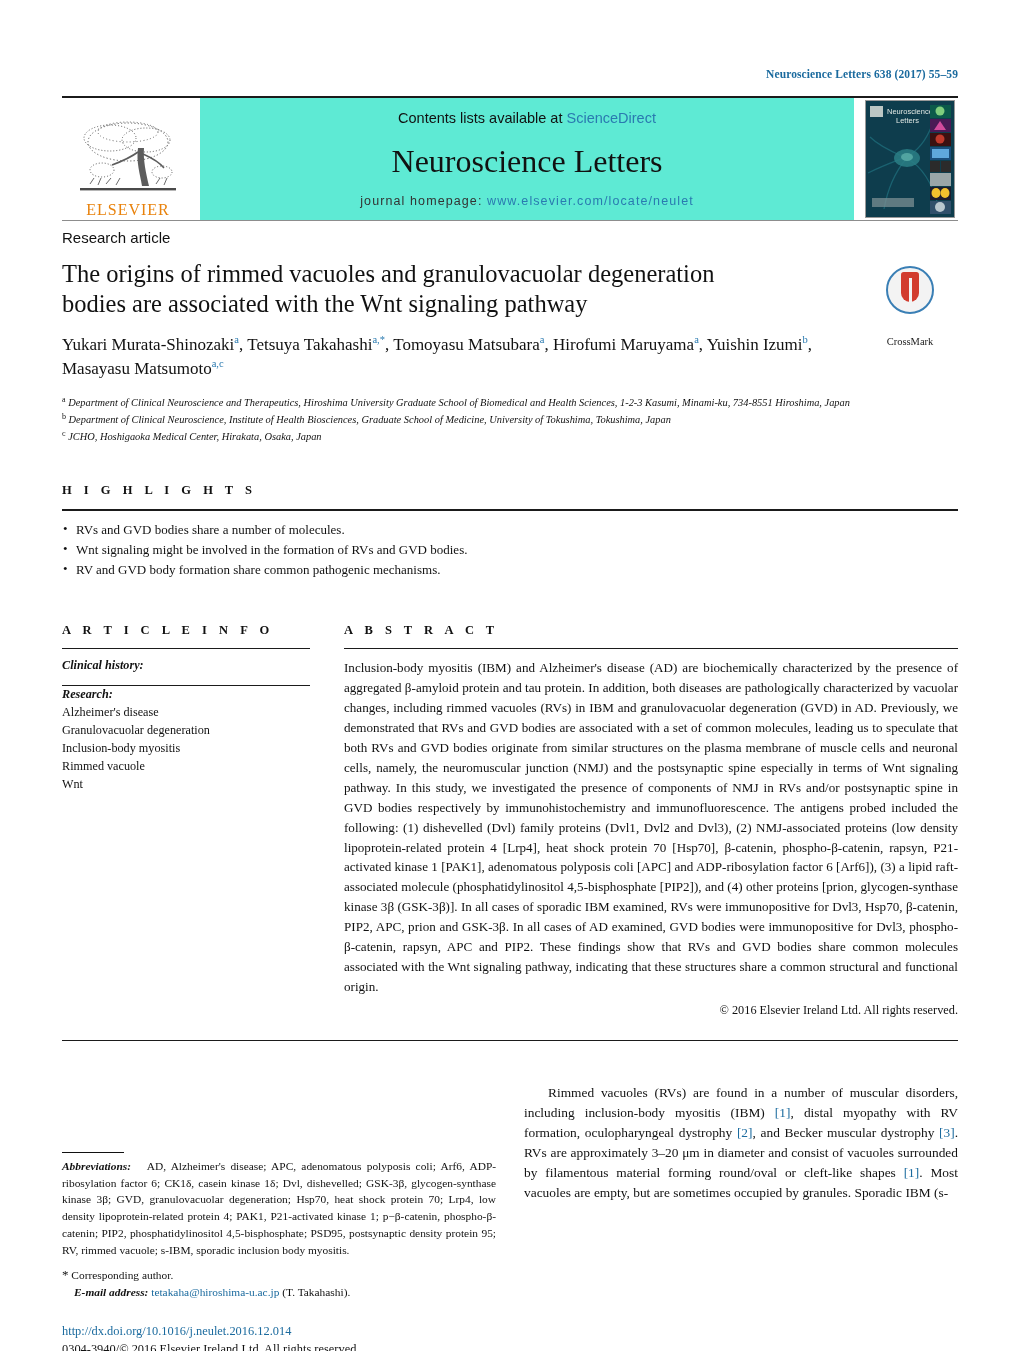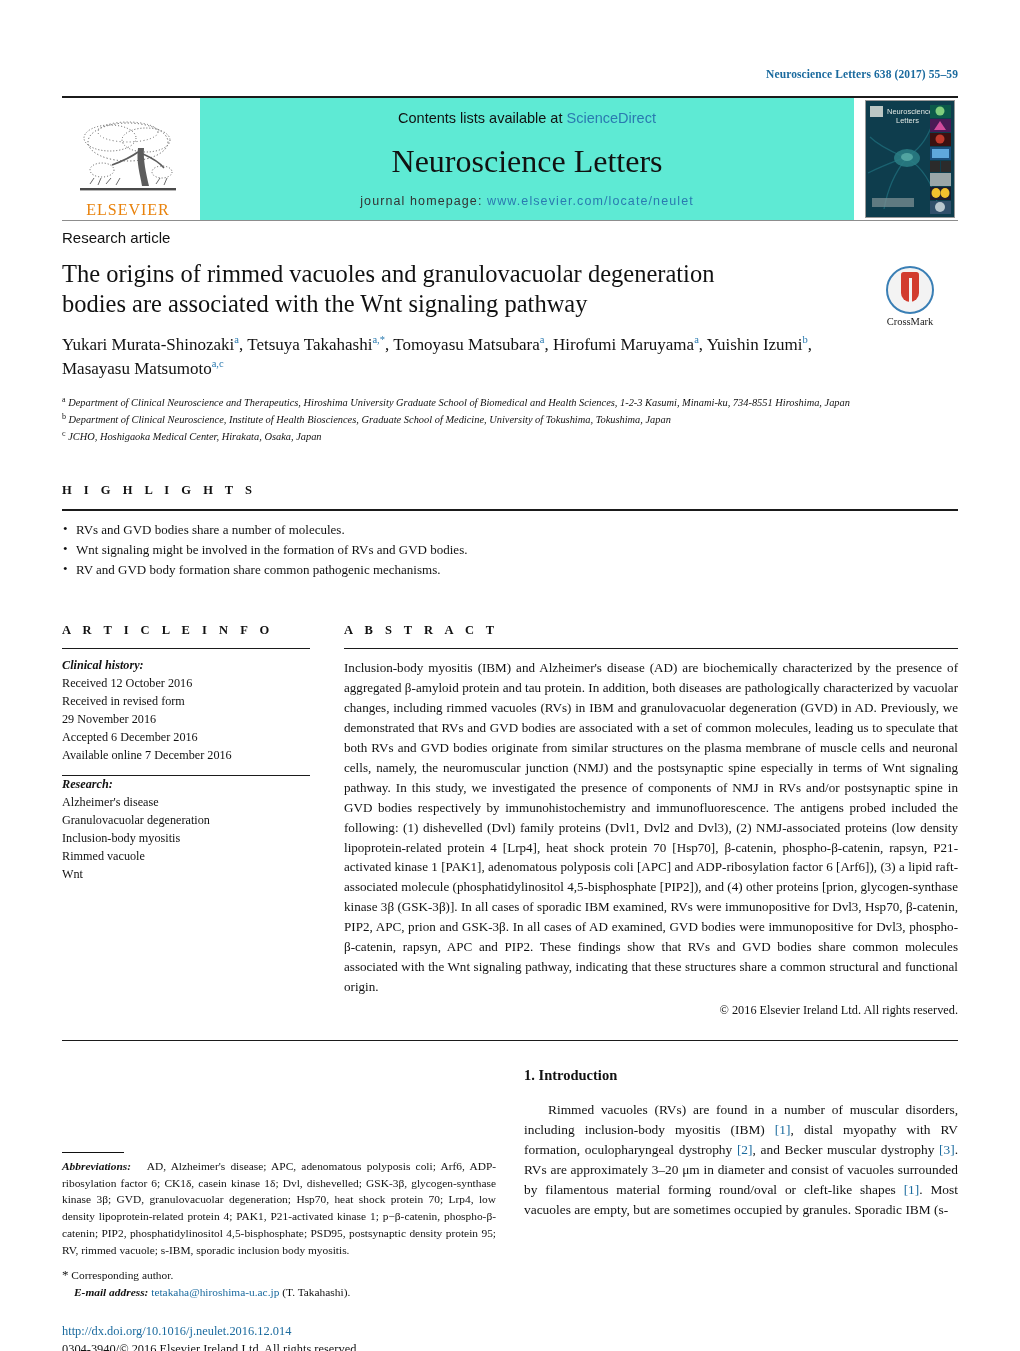--- a/index.html
+++ b/index.html
@@ -146,6 +146,7 @@
     flex-direction: column;
     align-items: center;
     padding-top: 20px;
+    gap: 20px;
   }
   .cm-badge {
     width: 44px; height: 44px;

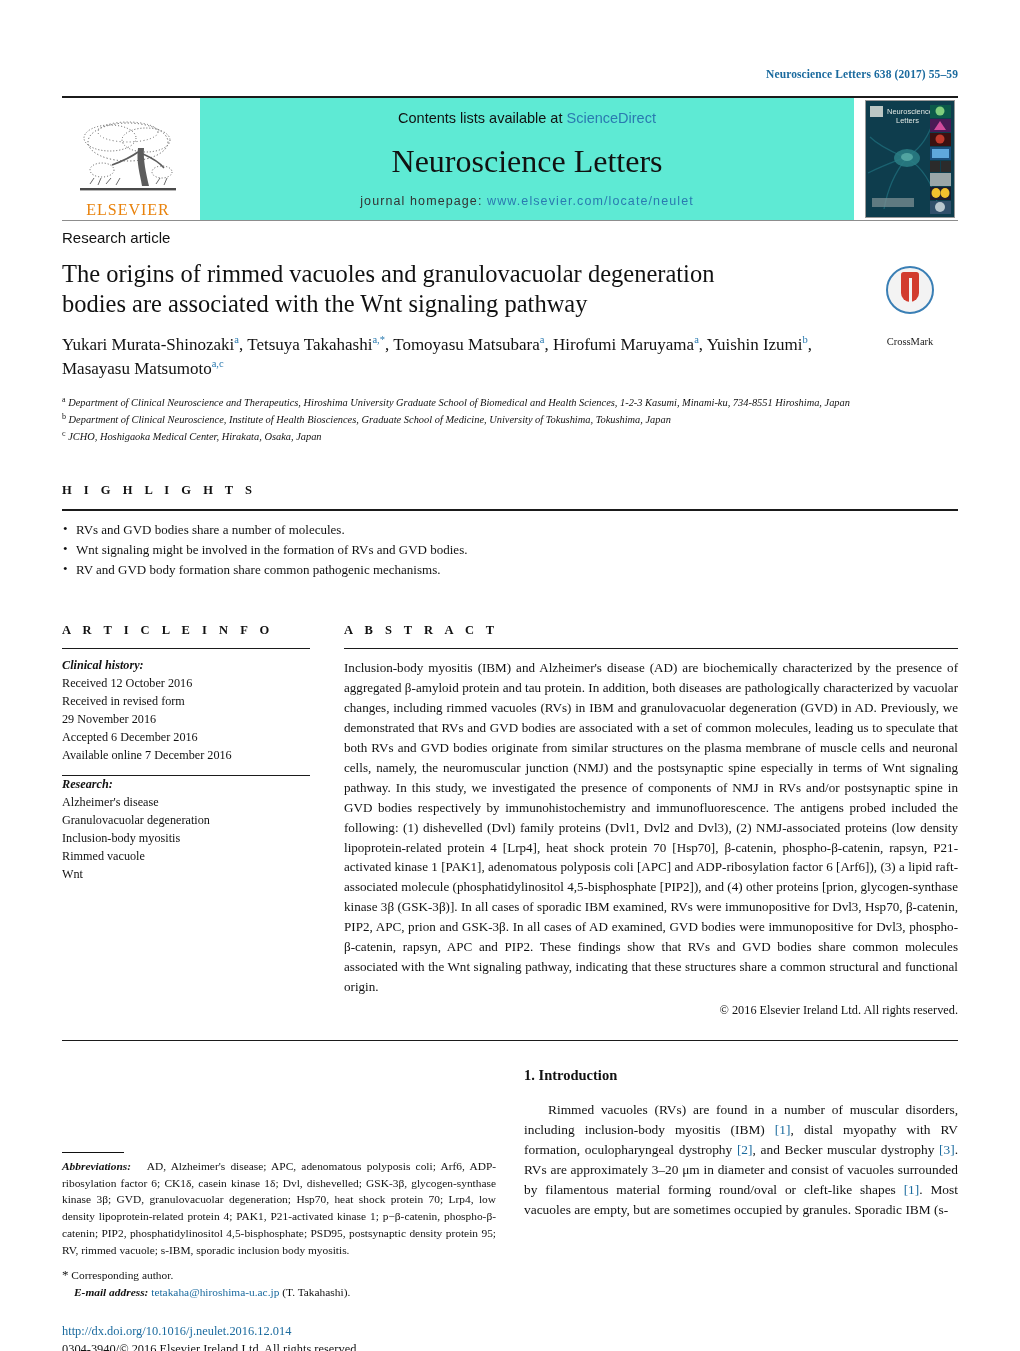--- a/index.html
+++ b/index.html
@@ -424,13 +424,6 @@
       <div class="rule-med"></div>
       <div class="info-body">
         <div class="it">Clinical history:</div>
-        <div>
-            <div>Received 12 October 2016</div>
-            <div>Received in revised form</div>
-            <div>29 November 2016</div>
-            <div>Accepted 6 December 2016</div>
-            <div>Available online 7 December 2016</div>
-          </div>
       </div>
       <div class="rule-med"></div>
       <div class="info-body kw-block">

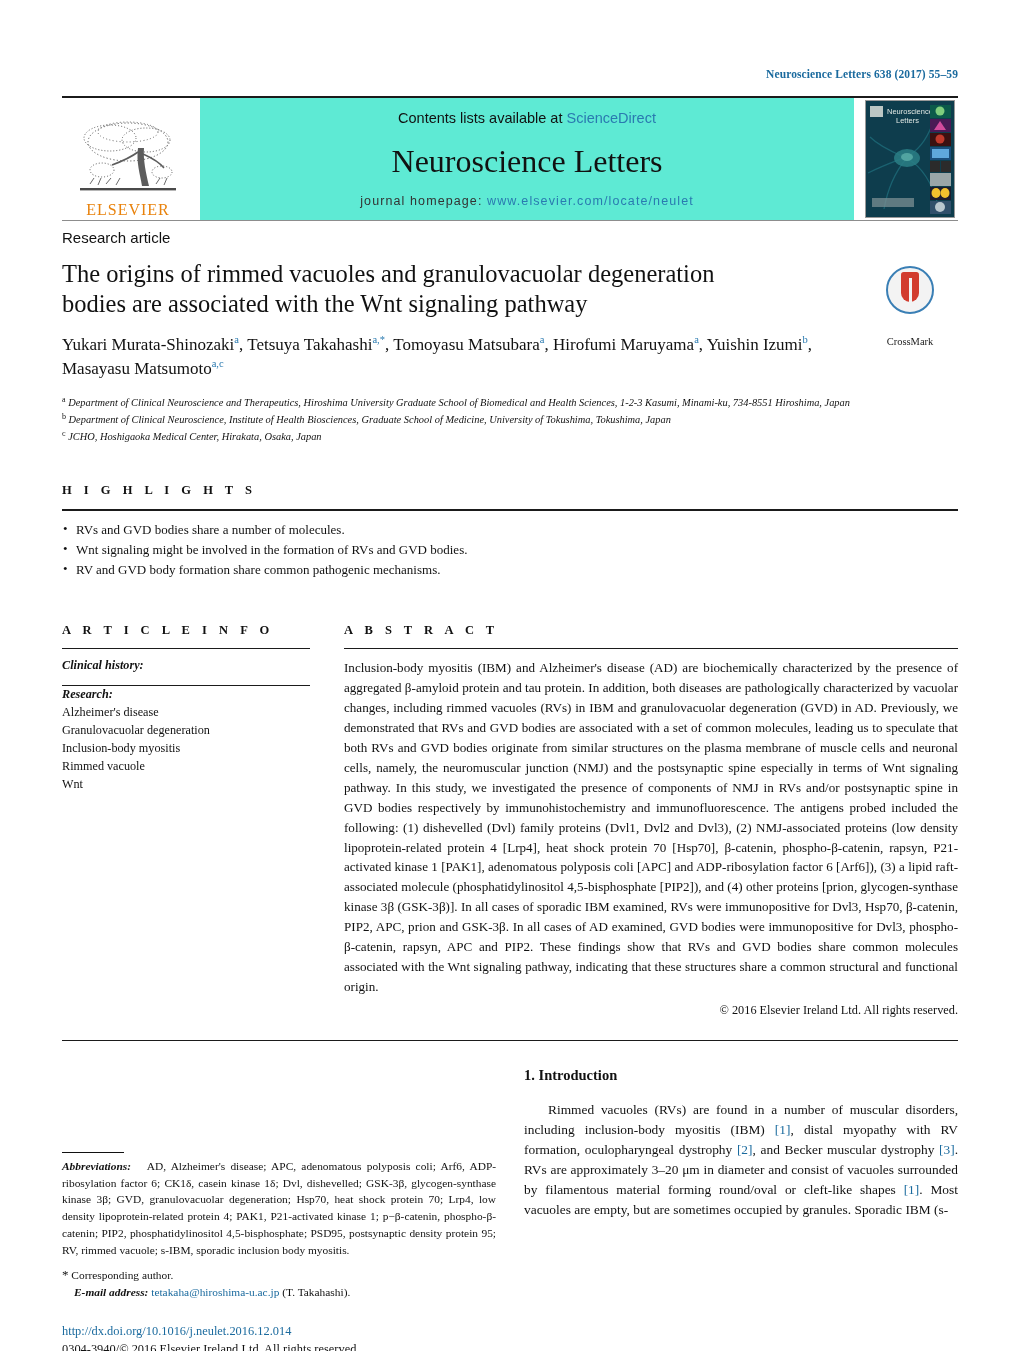--- a/index.html
+++ b/index.html
@@ -472,7 +472,6 @@
     </div>
 
     <div class="col-right">
-      <h2 class="sec-head">1.  Introduction</h2>
       <p class="intro-p">Rimmed vacuoles (RVs) are found in a number of muscular disorders, including inclusion-body myositis (IBM) <span class="ref">[1]</span>, distal myopathy with RV formation, oculopharyngeal dystrophy <span class="ref">[2]</span>, and Becker muscular dystrophy <span class="ref">[3]</span>. RVs are approximately 3–20 μm in diameter and consist of vacuoles surrounded by filamentous material forming round/oval or cleft-like shapes <span class="ref">[1]</span>. Most vacuoles are empty, but are sometimes occupied by granules. Sporadic IBM (s-</p>
     </div>
   </div>

